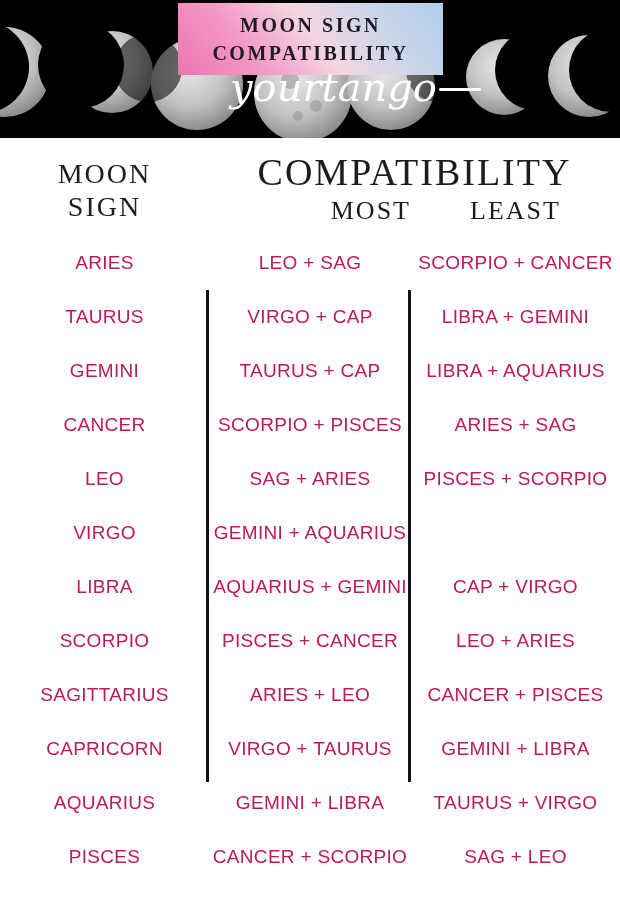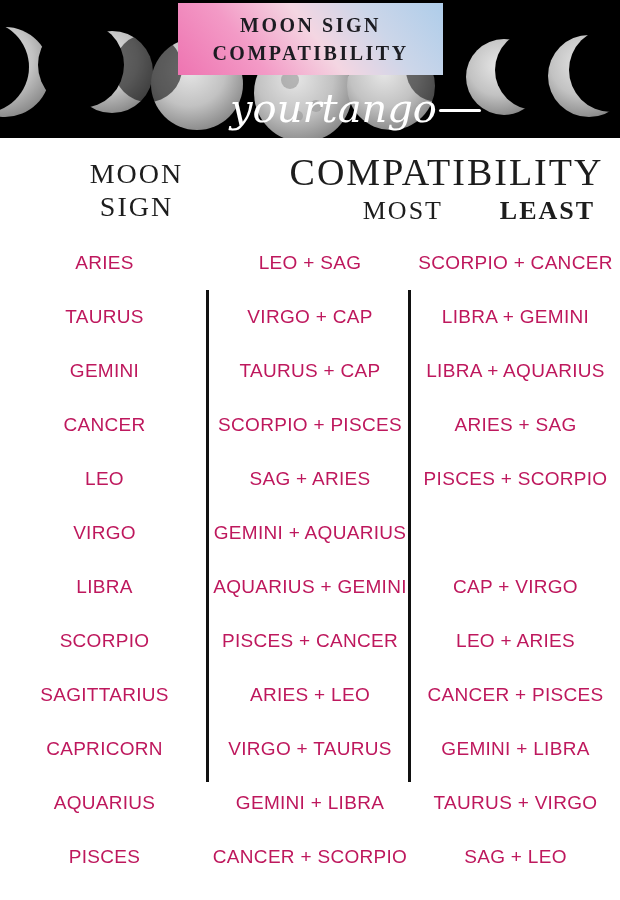--- a/index.html
+++ b/index.html
@@ -36,7 +36,7 @@
   }
   .logo{
     position:absolute;
-    left:230px;top:85px;
+    left:230px;top:64px;
     z-index:4;
     color:#fff;
     font-family:"DejaVu Serif",serif;

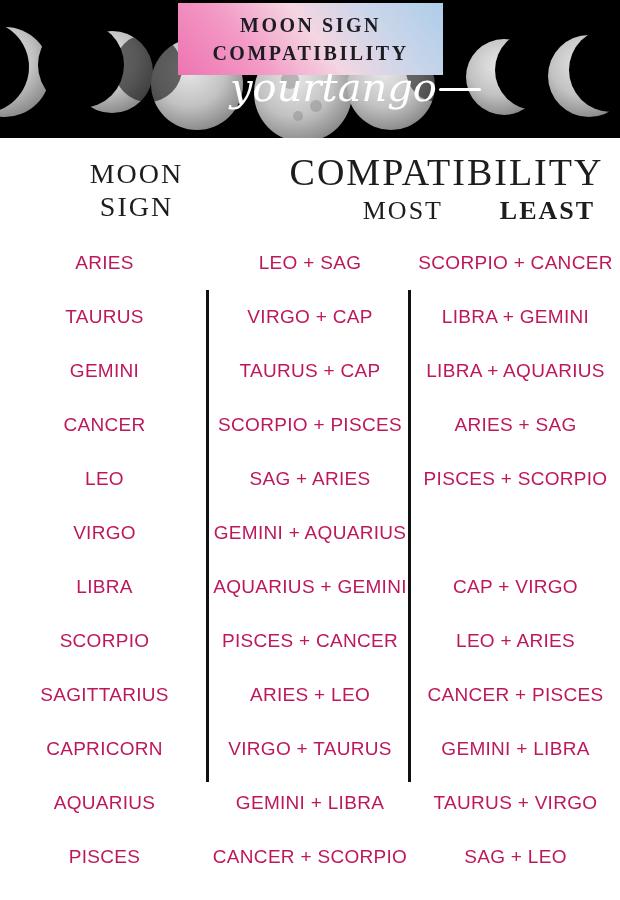--- a/index.html
+++ b/index.html
@@ -61,7 +61,6 @@
     padding-top:12px;
     color:#1d1d1d;
     font-family:"Liberation Serif",serif;
-    padding-left:32px;
   }
   .col1-header{
     grid-column:1;grid-row:1/3;

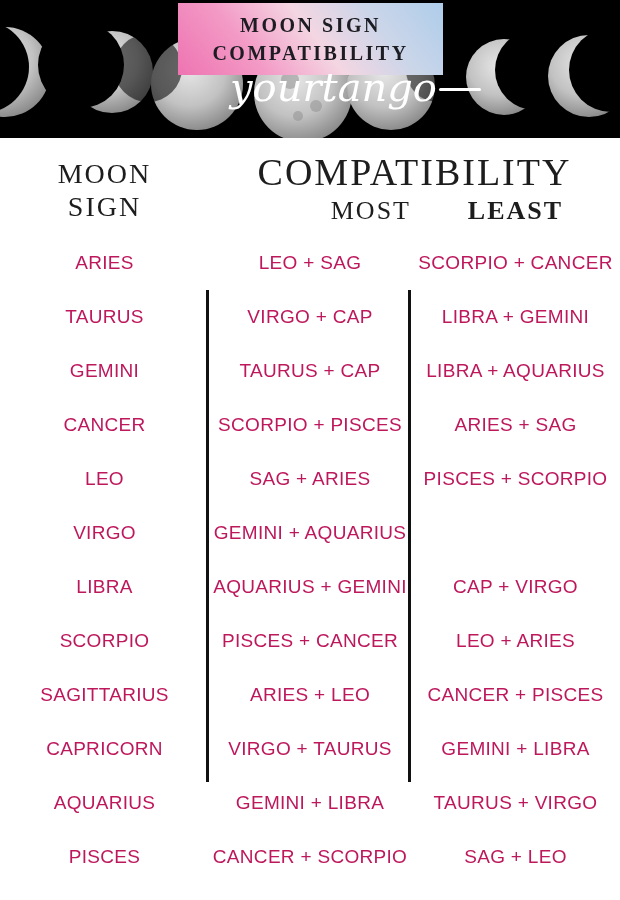--- a/index.html
+++ b/index.html
@@ -79,7 +79,7 @@
     font-size:26px;letter-spacing:2px;line-height:34px;
   }
   .sub-header.most{grid-column:2;text-align:right;}
-  .sub-header.least{grid-column:3;font-weight:bold;}
+  .sub-header.least{grid-column:3;}
   .rows{margin-top:6px;}
   .row{
     display:grid;

